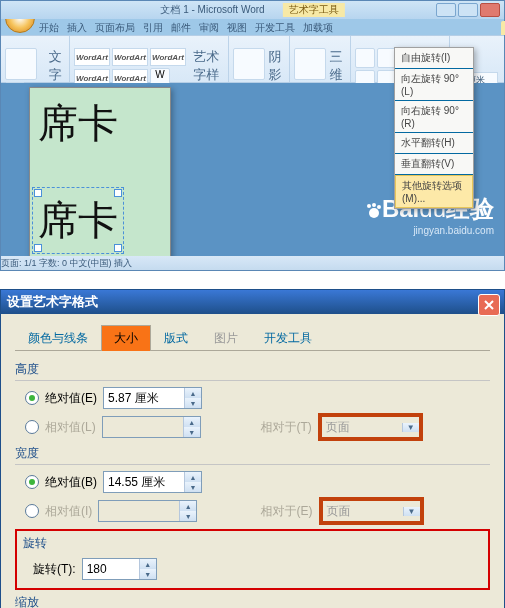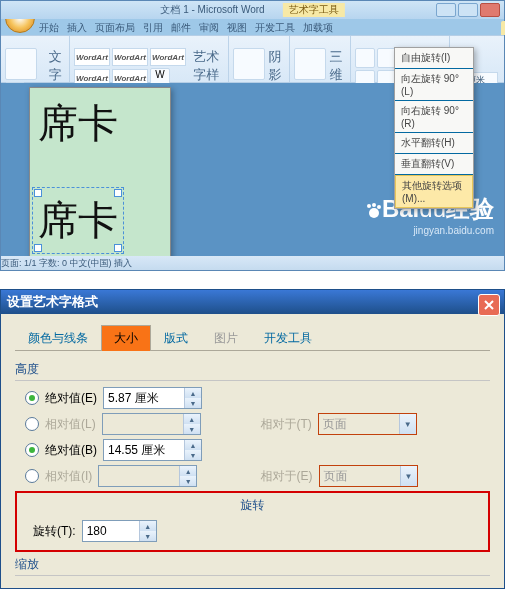--- a/index.html
+++ b/index.html
@@ -59,7 +59,7 @@
   .spin input{ border:none; width:72px; padding:0 4px; font-size:12px; outline:none; background:#fff;}
   .spin .arrows{ width:16px; display:flex; flex-direction:column; border-left:1px solid #b5c7dd;}
   .spin .arrows span{ flex:1; background:linear-gradient(#eaf3fc,#cfe0f2); display:flex; align-items:center; justify-content:center; font-size:7px; color:#4a6a8a;}
-  .combo{ display:inline-flex; border:1px solid #c2410c; background:#fff; height:20px;}
+  .combo{ display:inline-flex; border:4px solid #c2410c; background:#fff; height:20px;align-items:center;}
   .combo .val{ width:72px; padding:0 4px; font-size:12px; line-height:20px; color:#999;}
   .combo.disabled{ background:#ece9d8;}
   .combo .dd{ width:16px; background:linear-gradient(#eaf3fc,#cfe0f2); border-left:1px solid #b5c7dd; display:flex; align-items:center; justify-content:center; font-size:8px; color:#4a6a8a;}

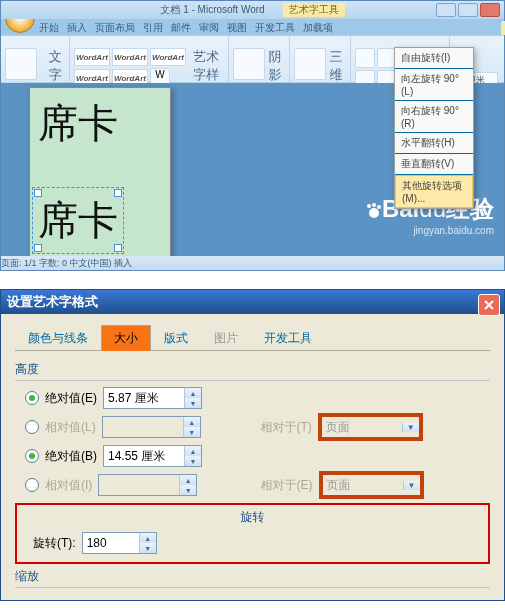--- a/index.html
+++ b/index.html
@@ -233,6 +233,7 @@
       </div>
     </div>
 
+    <div class="section-title">宽度</div>
     <div class="row">
       <div class="half">
         <span class="radio checked"></span>

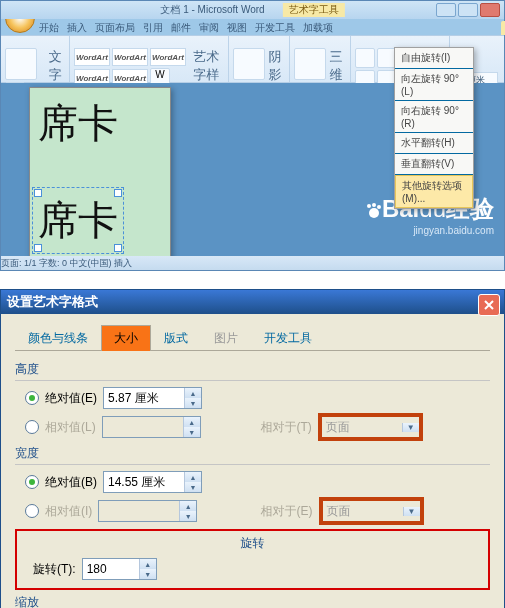--- a/index.html
+++ b/index.html
@@ -269,7 +269,7 @@
     </div>
 
     <div class="redbox">
-      <div class="section-title" style="border:none;margin:0 0 4px;text-align:center;">旋转</div>
+      <div class="section-title" style="border:none;margin:0 0 4px;">旋转</div>
       <div class="row" style="margin-left:10px">
         <span>旋转(T):</span>
         <span class="spin">

